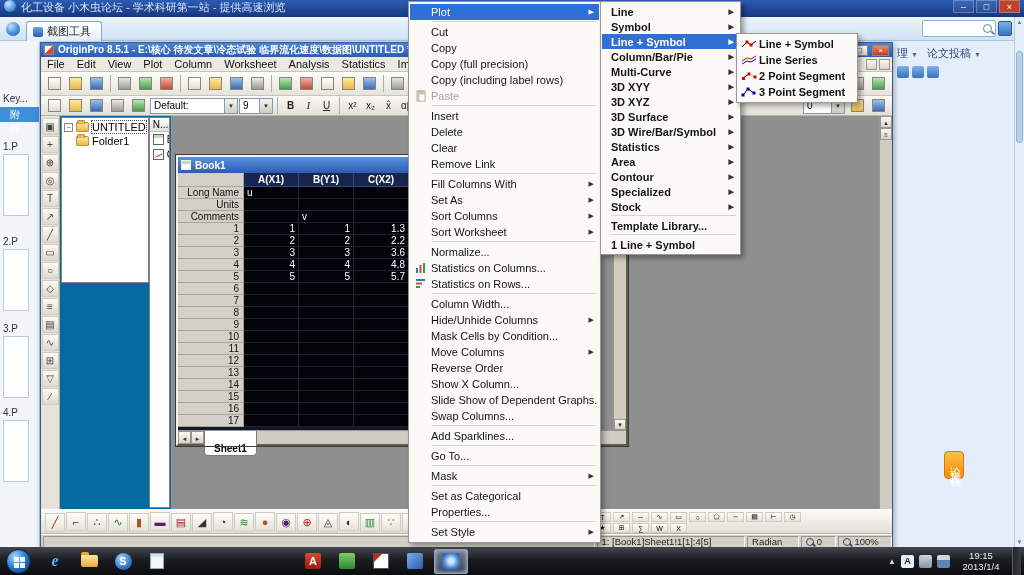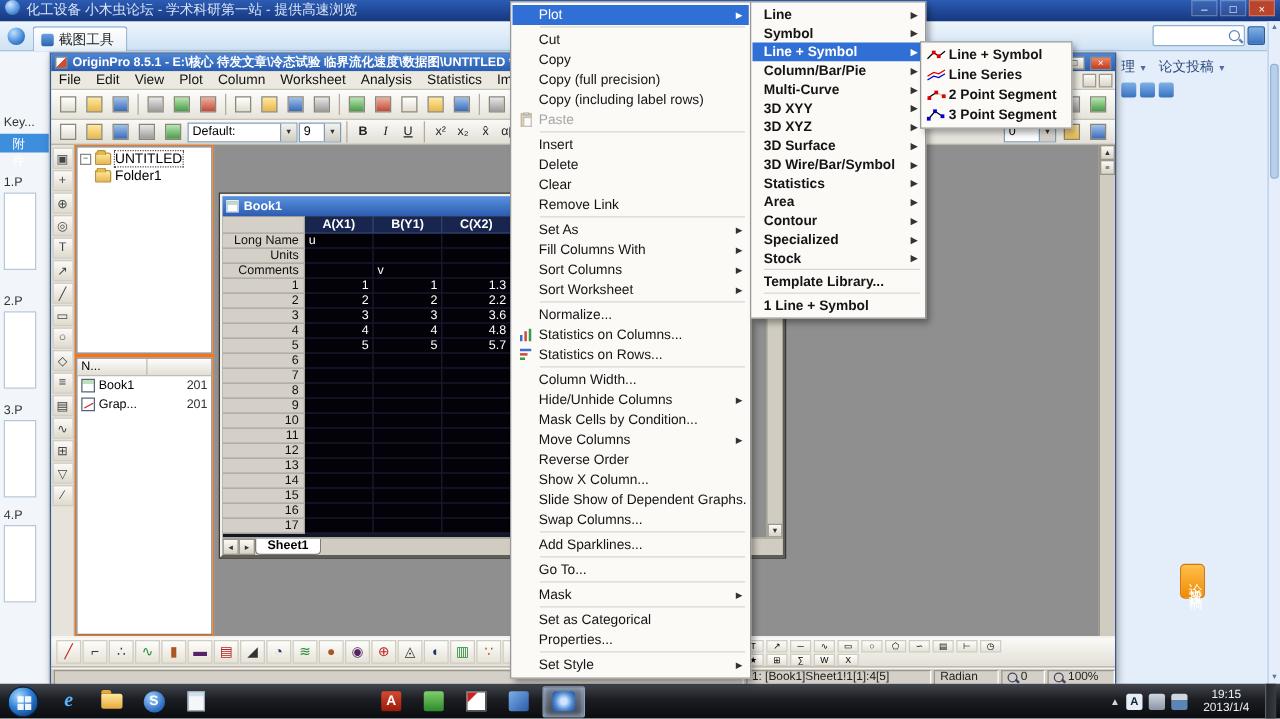--- a/index.html
+++ b/index.html
@@ -94,7 +94,7 @@
   .o-tools { width:19px; background:#e6e3da; border-right:1px solid #b0ac9e; display:flex; flex-direction:column; align-items:center; padding-top:2px; gap:1px; }
   .tool-ic { width:17px; height:17px; display:flex; align-items:center; justify-content:center; font-size:10px; color:#444; border:1px solid #cfccc2; background:linear-gradient(#fbfaf7,#dedacd); }
 
-  .o-project { width:112px; display:flex; flex-direction:column; background:#f97316; border-right:1px solid #9a968a; padding:1px; }
+  .o-project { width:112px; display:flex; flex-direction:row; background:#0369a1; border-right:1px solid #9a968a; padding:1px; }
   .pe-tree { height:166px; background:#fff; border:1px solid #808080; font-size:11px; padding-top:2px; overflow:hidden; }
   .tree-row { display:flex; align-items:center; gap:3px; padding:1px 2px; white-space:nowrap; }
   .tree-row.child { padding-left:14px; }

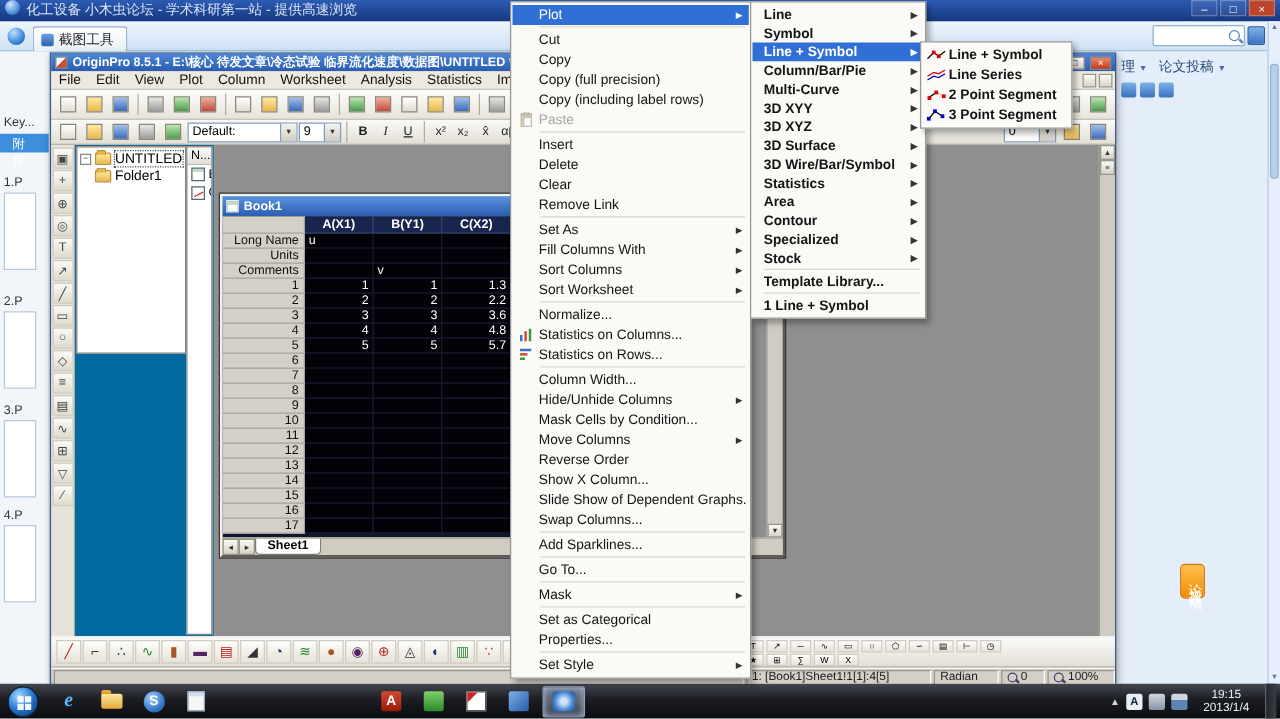--- a/index.html
+++ b/index.html
@@ -759,12 +759,12 @@
       <div class="m-sep"></div>
       <div class="m-item">
         <span class="m-ic"></span>
+        <span class="m-lb">Fill Columns With</span>
+        <span class="m-ar">▶</span>
+      </div>
+      <div class="m-item">
+        <span class="m-ic"></span>
         <span class="m-lb">Set As</span>
-        <span class="m-ar">▶</span>
-      </div>
-      <div class="m-item">
-        <span class="m-ic"></span>
-        <span class="m-lb">Fill Columns With</span>
         <span class="m-ar">▶</span>
       </div>
       <div class="m-item">

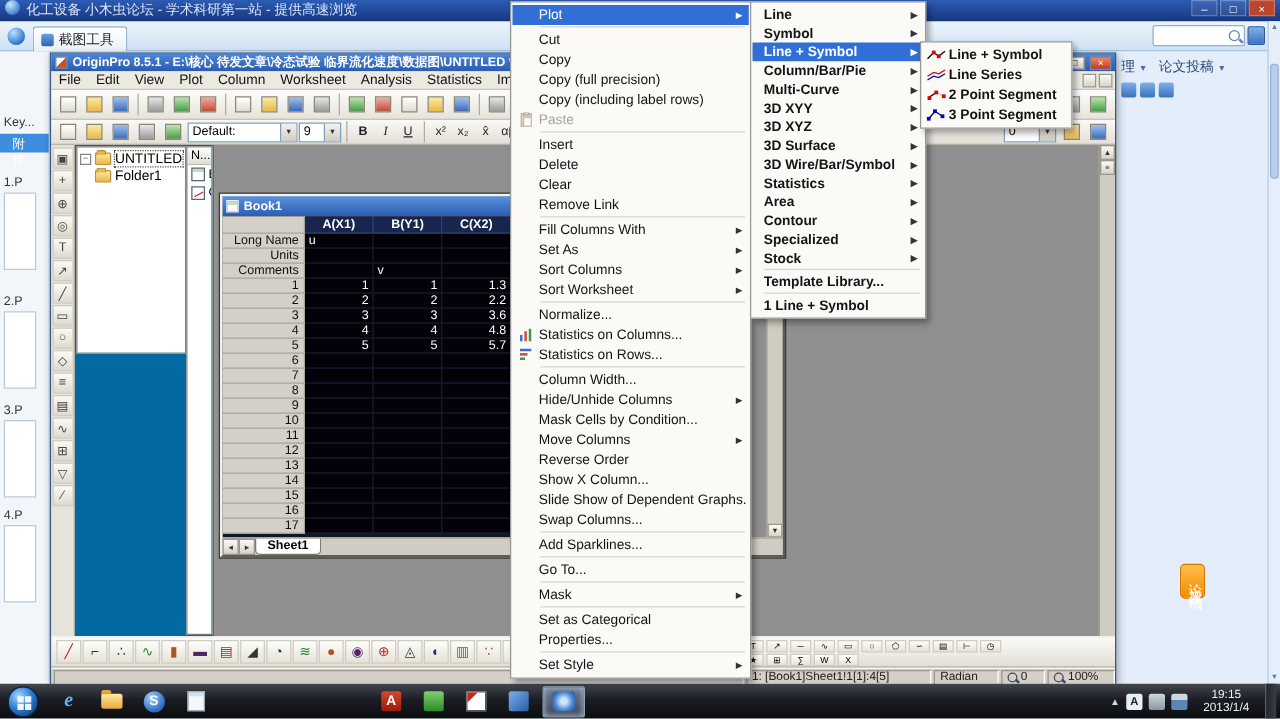--- a/index.html
+++ b/index.html
@@ -140,7 +140,7 @@
   .bw-vscroll .sc-thumb { height:34px; background:linear-gradient(#fbfaf7,#d6d2c6); border:1px solid #9a968a; margin:1px; }
   .bw-bottom { height:14px; display:flex; align-items:stretch; background:#d0ccc2; border-top:1px solid #9a968a; font-size:9px; }
   .tab-nav { width:13px; text-align:center; line-height:13px; font-size:7px; color:#333; background:linear-gradient(#fbfaf7,#d6d2c6); border:1px solid #9a968a; }
-  .sheet-tab { padding:0 9px; background:#fff; border:1px solid #807c72; border-top:none; font-weight:bold; font-size:10px; line-height:12px; color:#000; border-radius:0 0 4px 4px; }
+  .sheet-tab { padding:12px 9px; background:#fff; border:1px solid #807c72; border-top:none; font-weight:bold; font-size:10px; line-height:12px; color:#000; border-radius:0 0 4px 4px; }
   .hscroll-rest { flex:1; background:#d0ccc2; }
 
   

